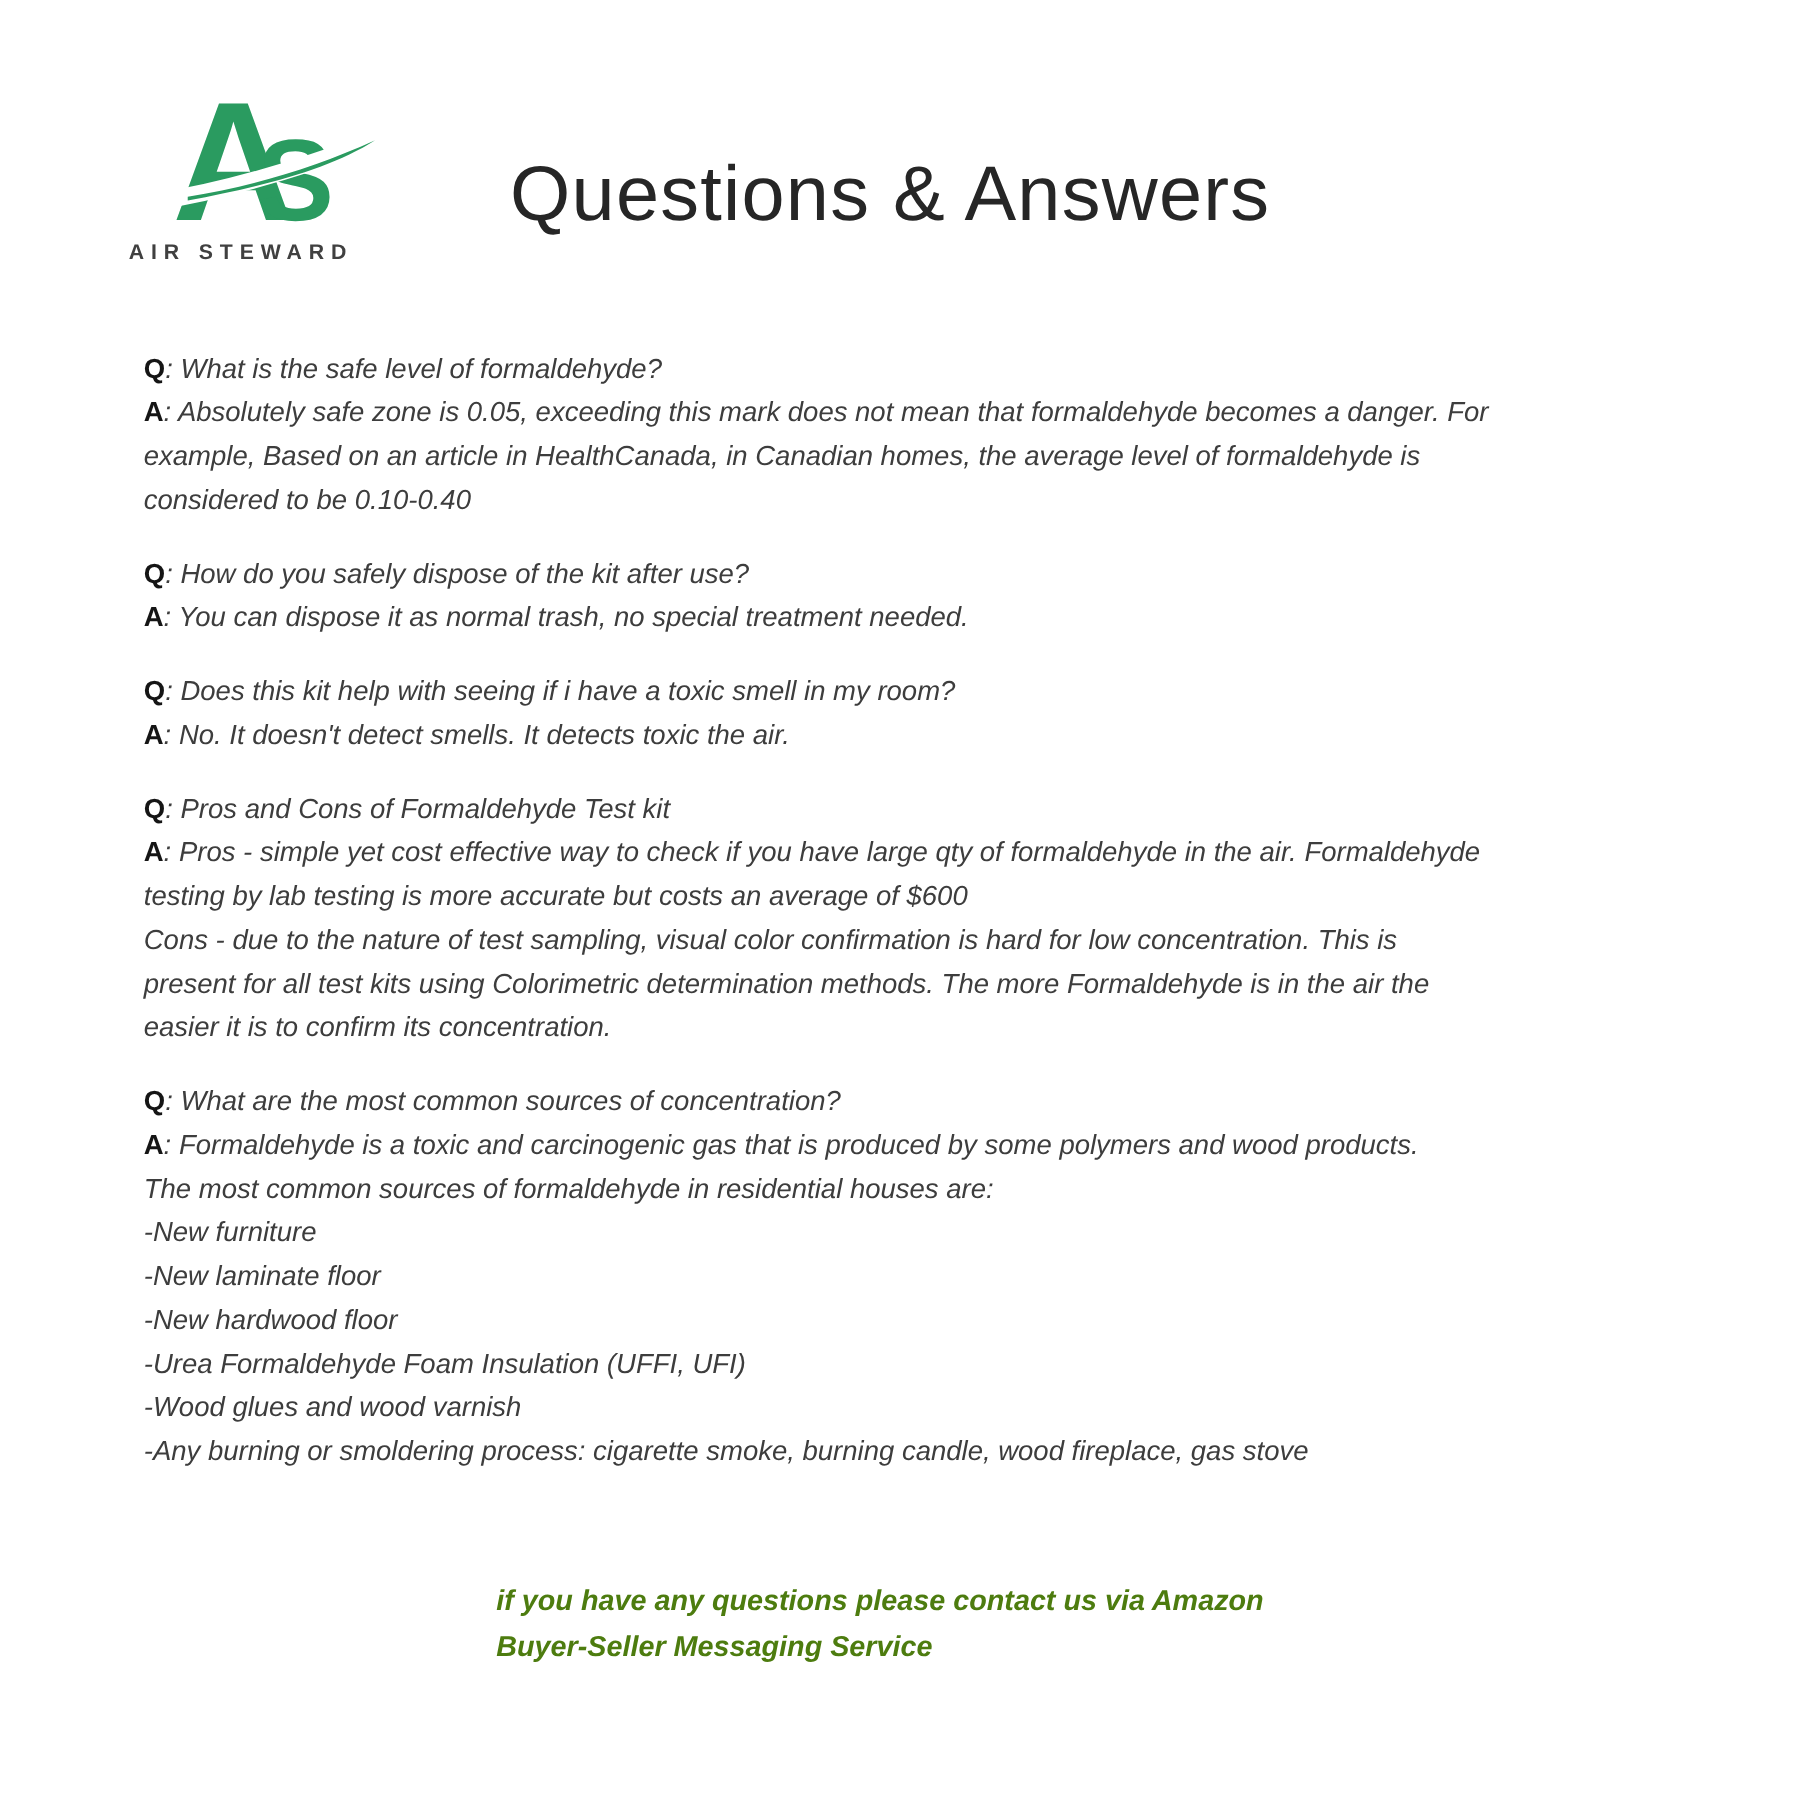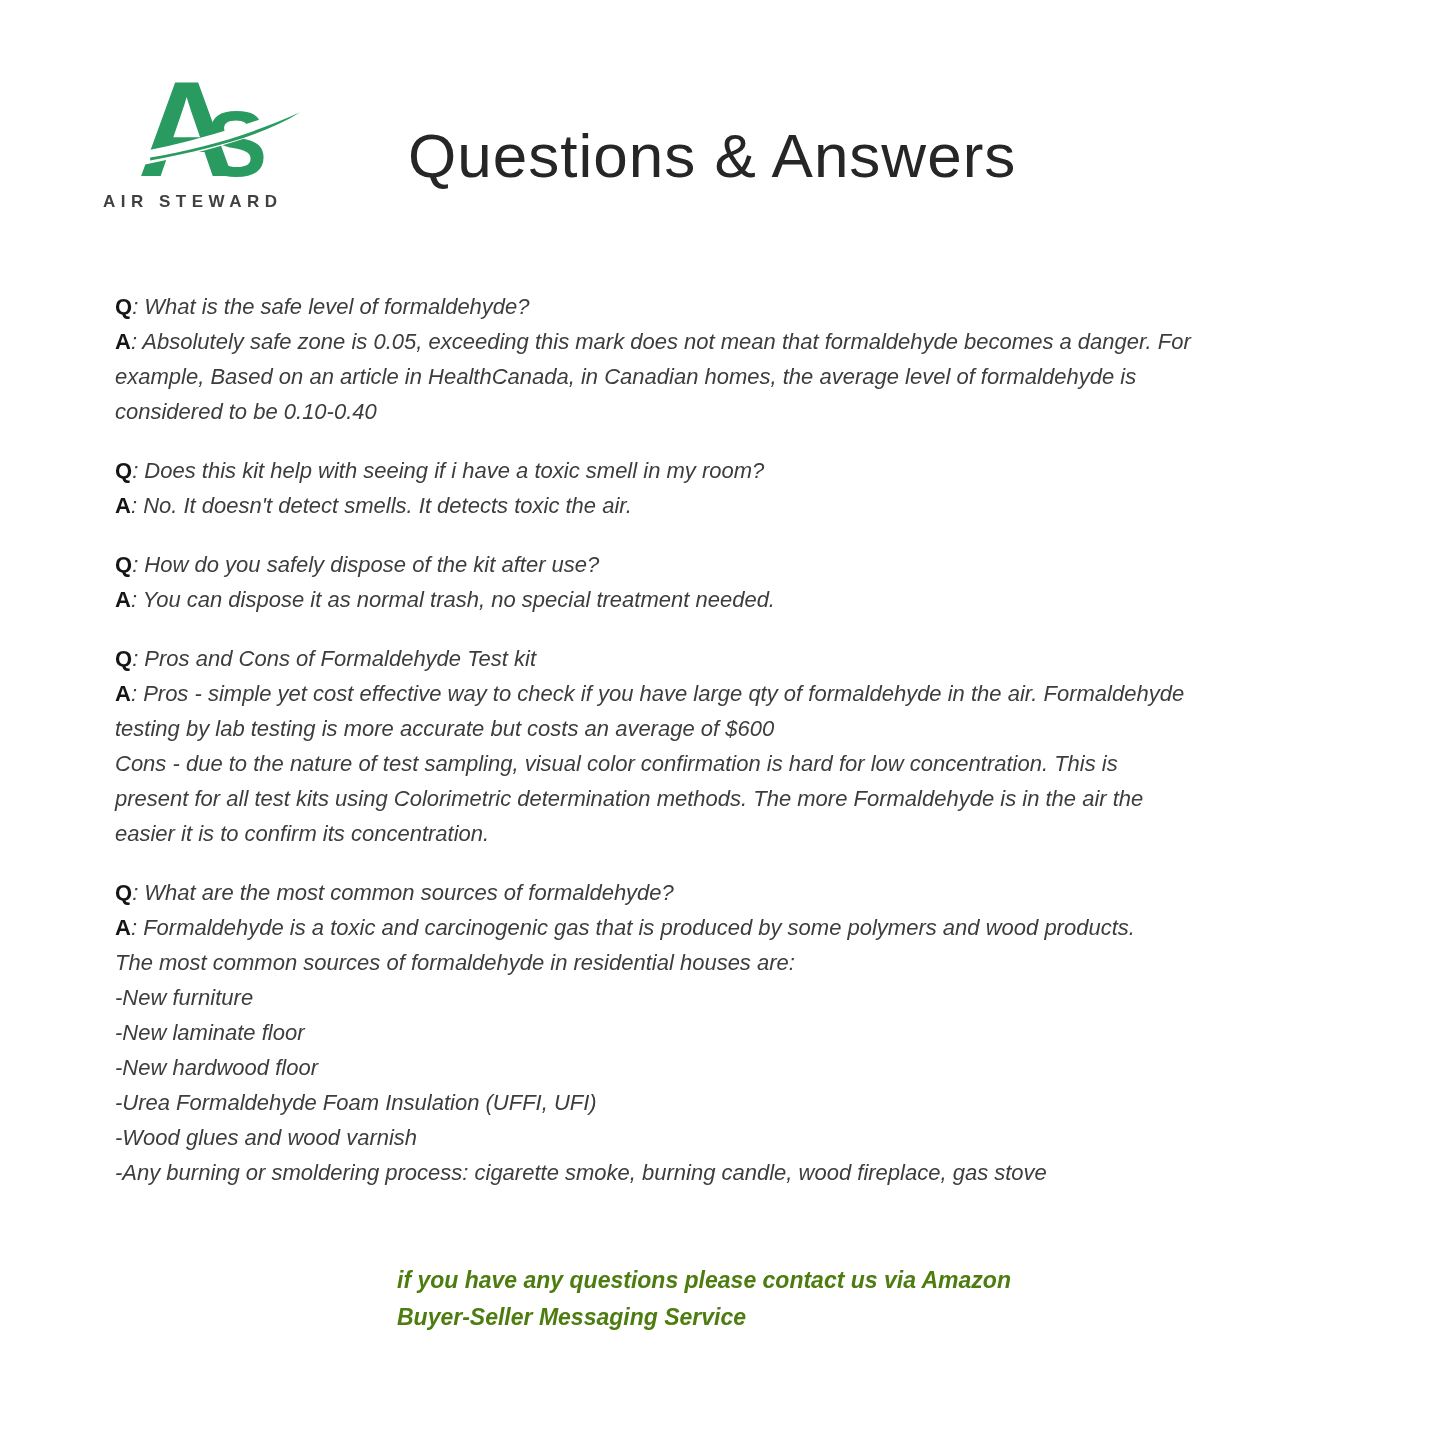--- a/index.html
+++ b/index.html
@@ -28,7 +28,7 @@
 
   
   .content { position: absolute; left: 115px; top: 273px; width: 1205px; }
-  .qa-section { margin: 16px 0 24px 0; }
+  .qa-section { margin: 4px 0 24px 0; }
   .qa-q, .qa-a {
     margin: 0; font-size: 22px; line-height: 35px;
     font-style: italic; color: #3d3d3d;

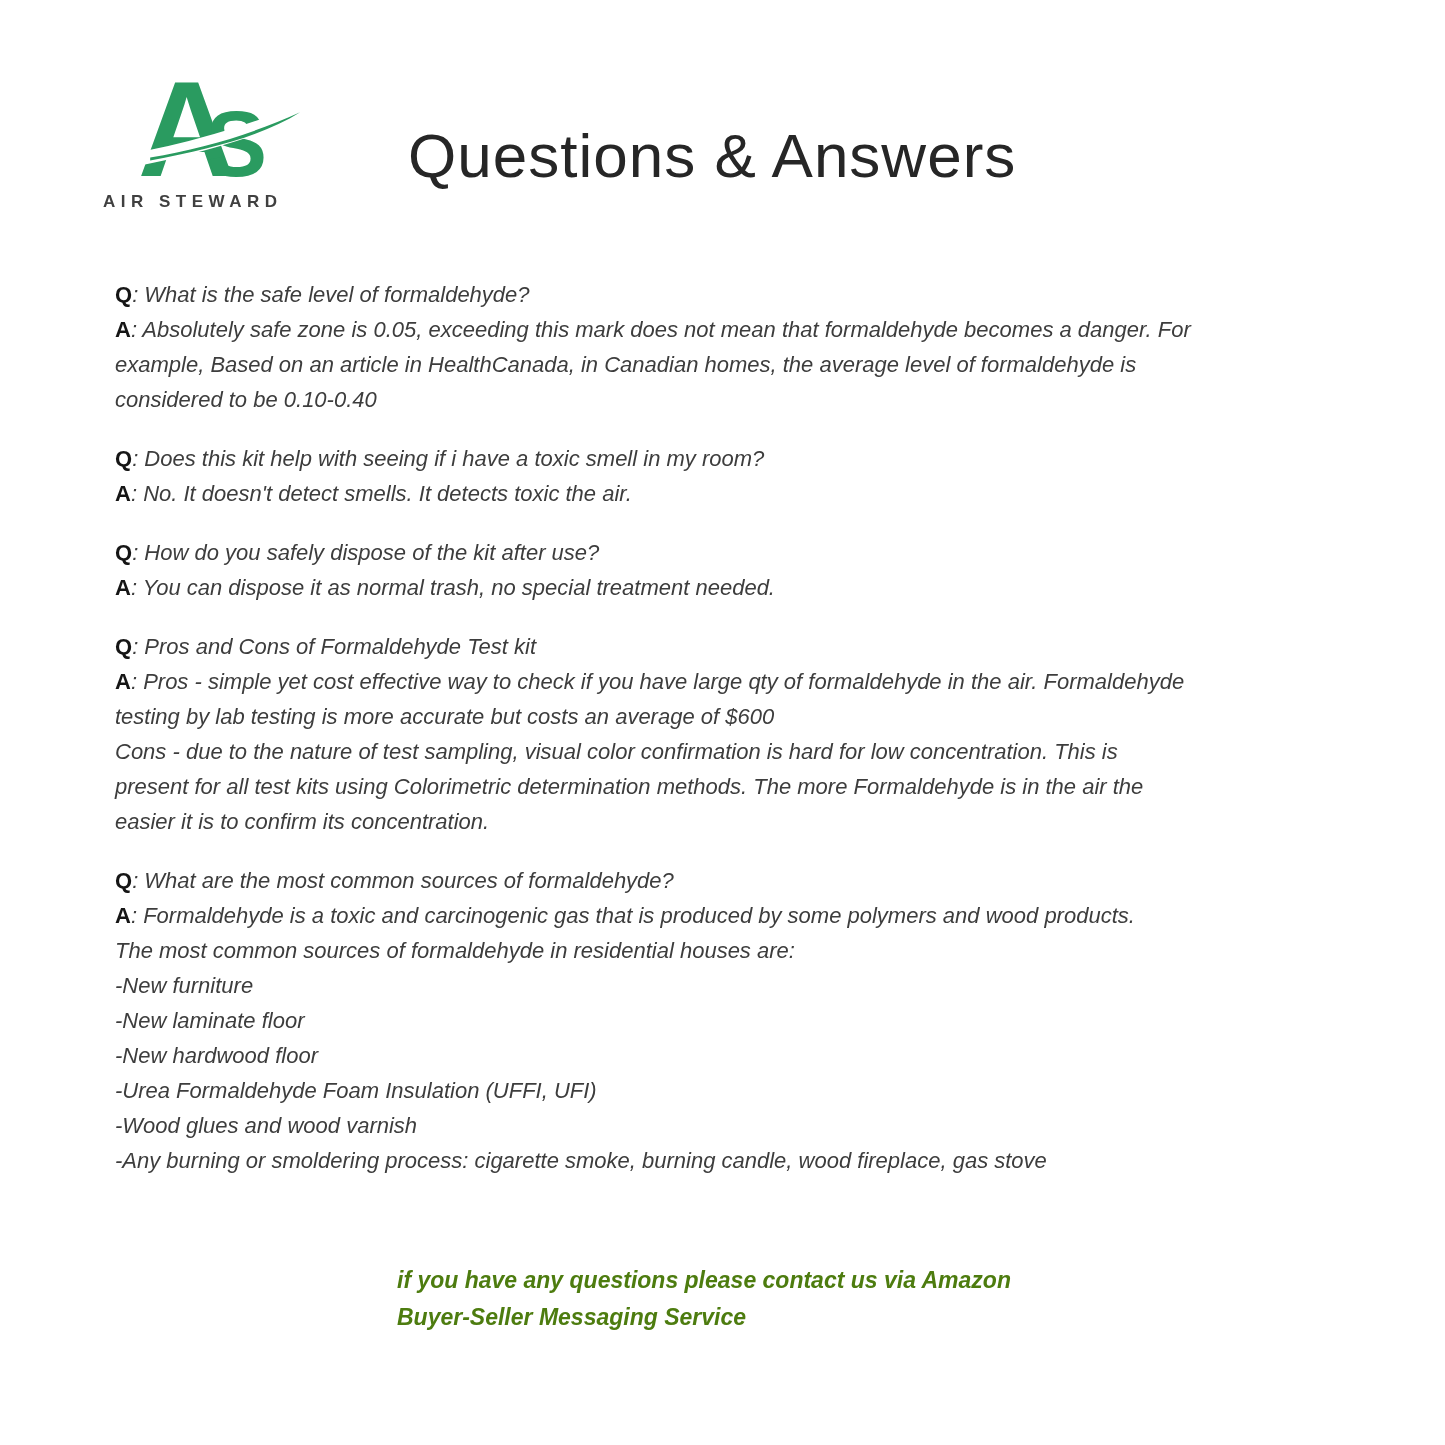--- a/index.html
+++ b/index.html
@@ -74,13 +74,13 @@
     </div>
 
     <div class="qa-section">
-      <p class="qa-q"><span class="qa-label">Q</span><span class="qa-sep">: </span><span class="qa-text">Does this kit help with seeing if i have a toxic smell in my room?</span></p>
-      <p class="qa-a"><span class="qa-label">A</span><span class="qa-sep">: </span><span class="qa-text">No. It doesn't detect smells. It detects toxic the air.</span></p>
+      <p class="qa-q"><span class="qa-label">Q</span><span class="qa-sep">: </span><span class="qa-text">How do you safely dispose of the kit after use?</span></p>
+      <p class="qa-a"><span class="qa-label">A</span><span class="qa-sep">: </span><span class="qa-text">You can dispose it as normal trash, no special treatment needed.</span></p>
     </div>
 
     <div class="qa-section">
-      <p class="qa-q"><span class="qa-label">Q</span><span class="qa-sep">: </span><span class="qa-text">How do you safely dispose of the kit after use?</span></p>
-      <p class="qa-a"><span class="qa-label">A</span><span class="qa-sep">: </span><span class="qa-text">You can dispose it as normal trash, no special treatment needed.</span></p>
+      <p class="qa-q"><span class="qa-label">Q</span><span class="qa-sep">: </span><span class="qa-text">Does this kit help with seeing if i have a toxic smell in my room?</span></p>
+      <p class="qa-a"><span class="qa-label">A</span><span class="qa-sep">: </span><span class="qa-text">No. It doesn't detect smells. It detects toxic the air.</span></p>
     </div>
 
     <div class="qa-section">

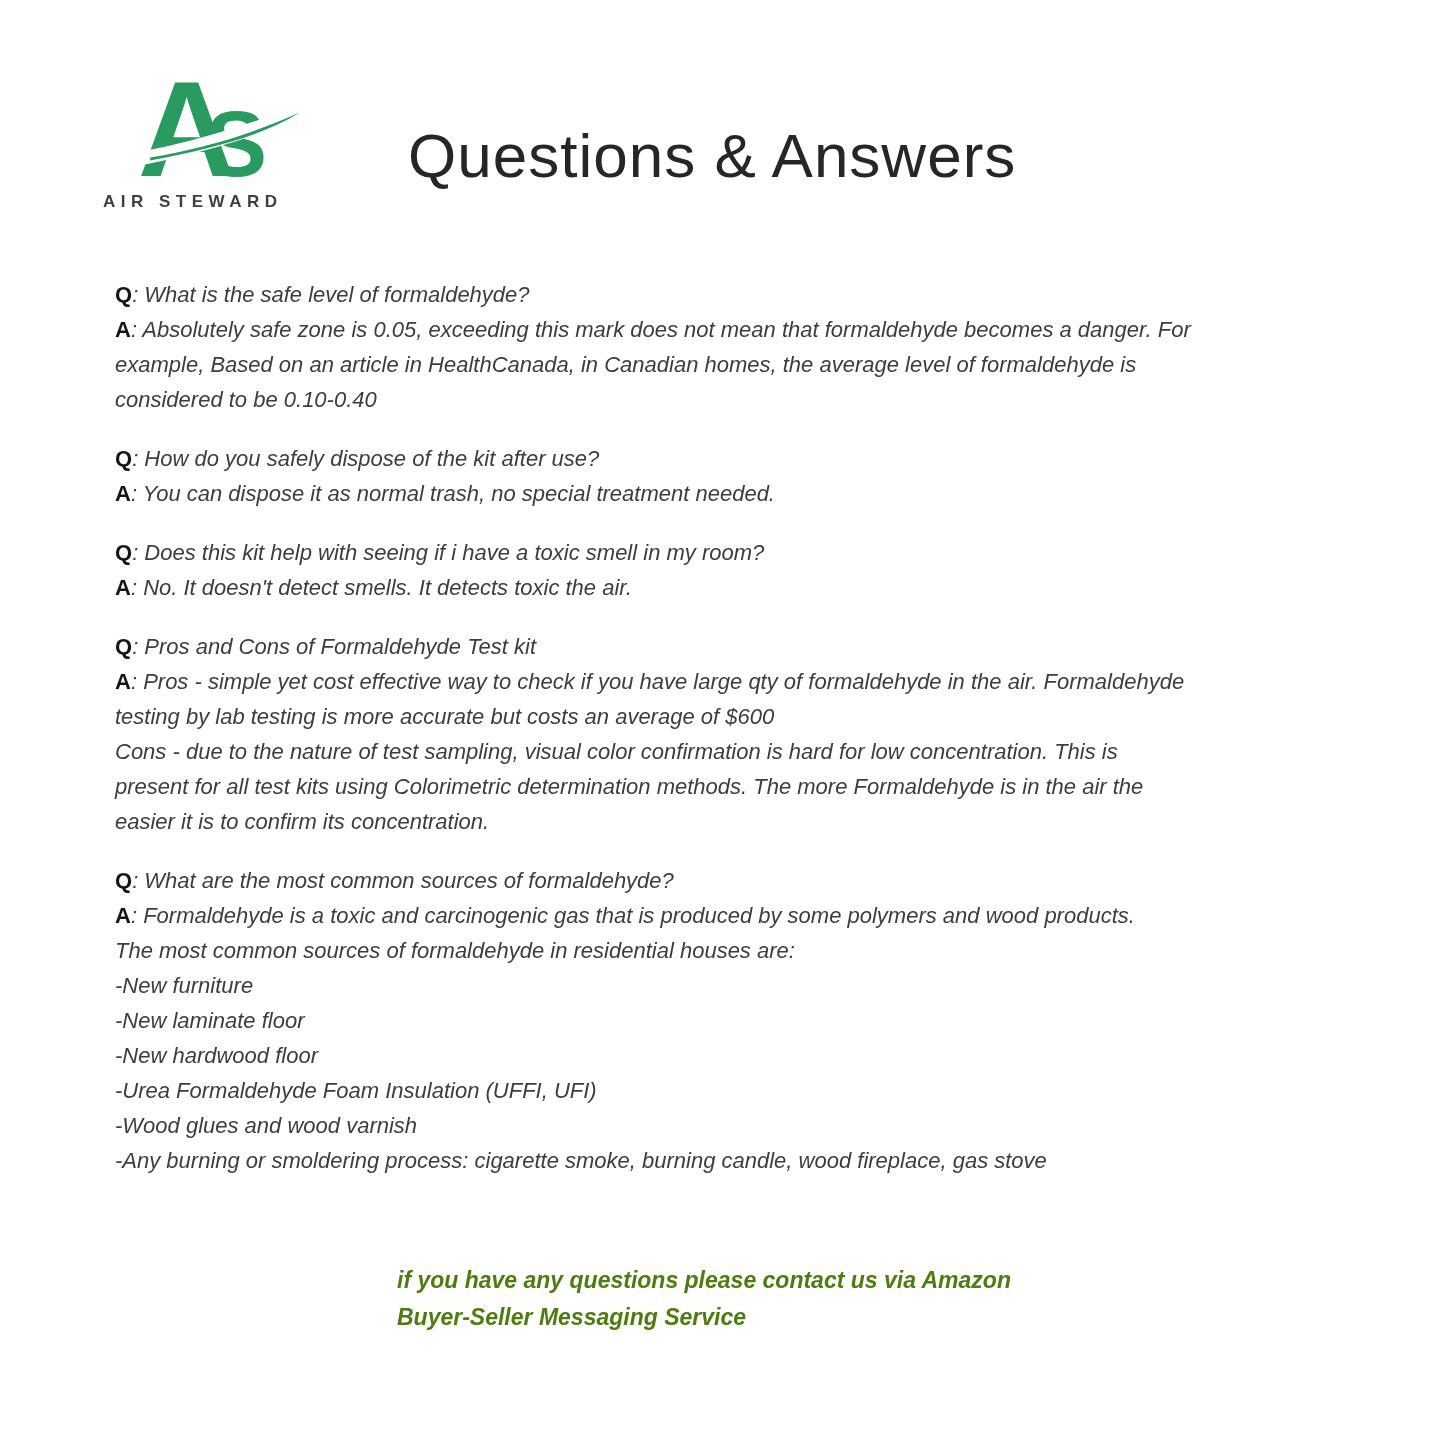--- a/index.html
+++ b/index.html
@@ -93,7 +93,7 @@
     </div>
 
     <div class="qa-section">
-      <p class="qa-q"><span class="qa-label">Q</span><span class="qa-sep">: </span><span class="qa-text">What are the most common sources of formaldehyde?</span></p>
+      <p class="qa-q"><span class="qa-label">Q</span><span class="qa-sep">: </span><span class="qa-text">What are the most common sources of concentration?</span></p>
       <p class="qa-a"><span class="qa-label">A</span><span class="qa-sep">: </span><span class="qa-text">Formaldehyde is a toxic and carcinogenic gas that is produced by some polymers and wood products.
 The most common sources of formaldehyde in residential houses are:
 -New furniture

